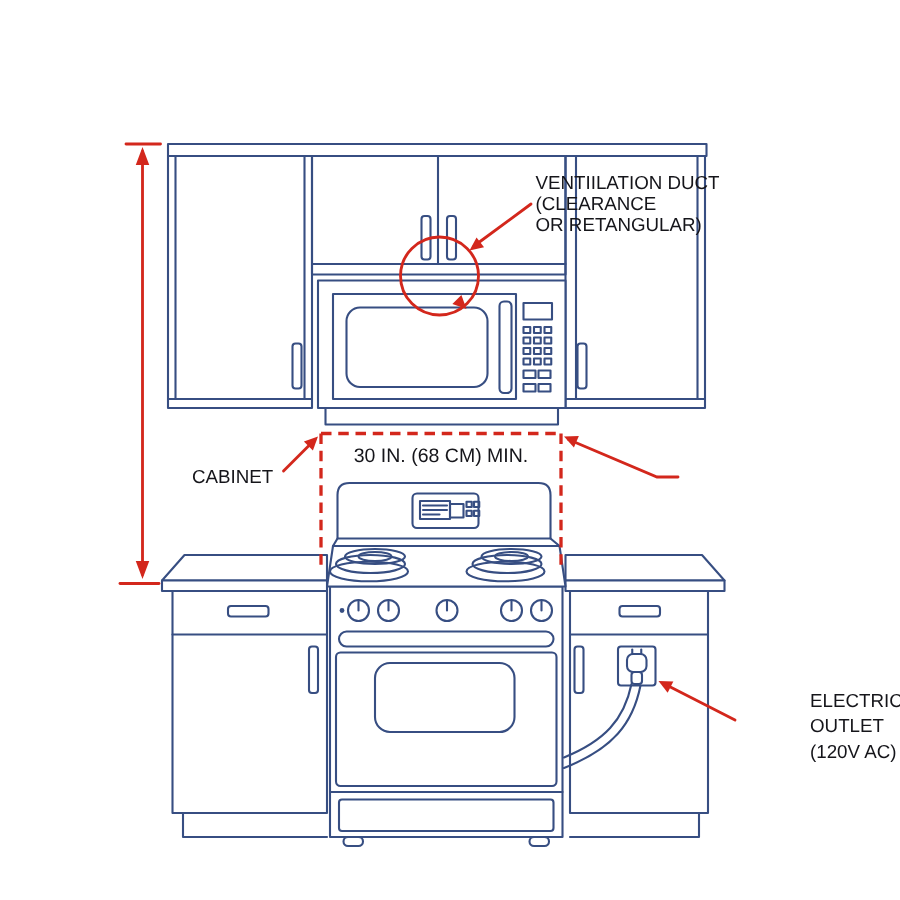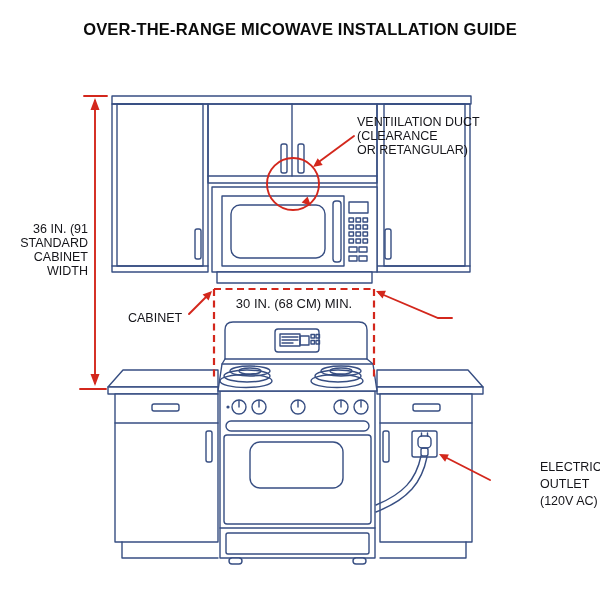--- a/index.html
+++ b/index.html
@@ -41,7 +41,6 @@
 
 <div class="canvas">
 
-  <div class="title">OVER-THE-RANGE MICOWAVE INSTALLATION GUIDE</div>
 
   <svg width="600" height="600" viewBox="0 0 600 600">
 

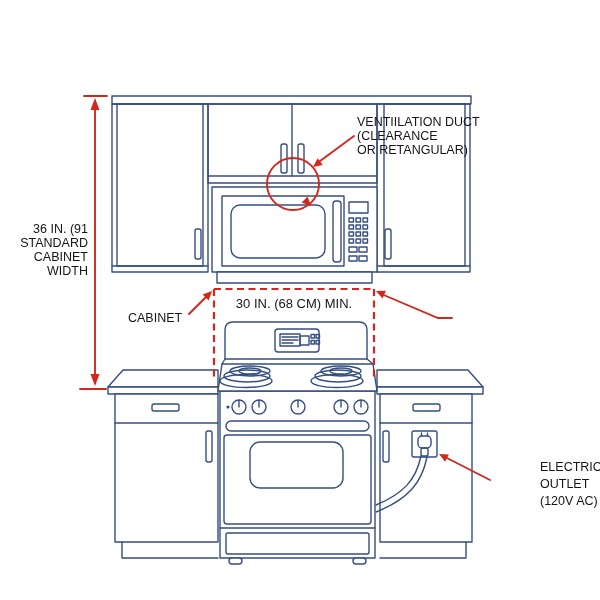--- a/index.html
+++ b/index.html
@@ -210,10 +210,6 @@
   <div class="lbl lbl-vent">VENTIILATION DUCT
 (CLEARANCE
 OR RETANGULAR)</div>
-  <div class="lbl lbl-cabw">36 IN. (91
-STANDARD
-CABINET
-WIDTH</div>
   <div class="lbl lbl-min">CABINET</div>
   <div class="lbl lbl-30in">30 IN. (68 CM) MIN.</div>
   <div class="lbl lbl-out">ELECTRICAL

